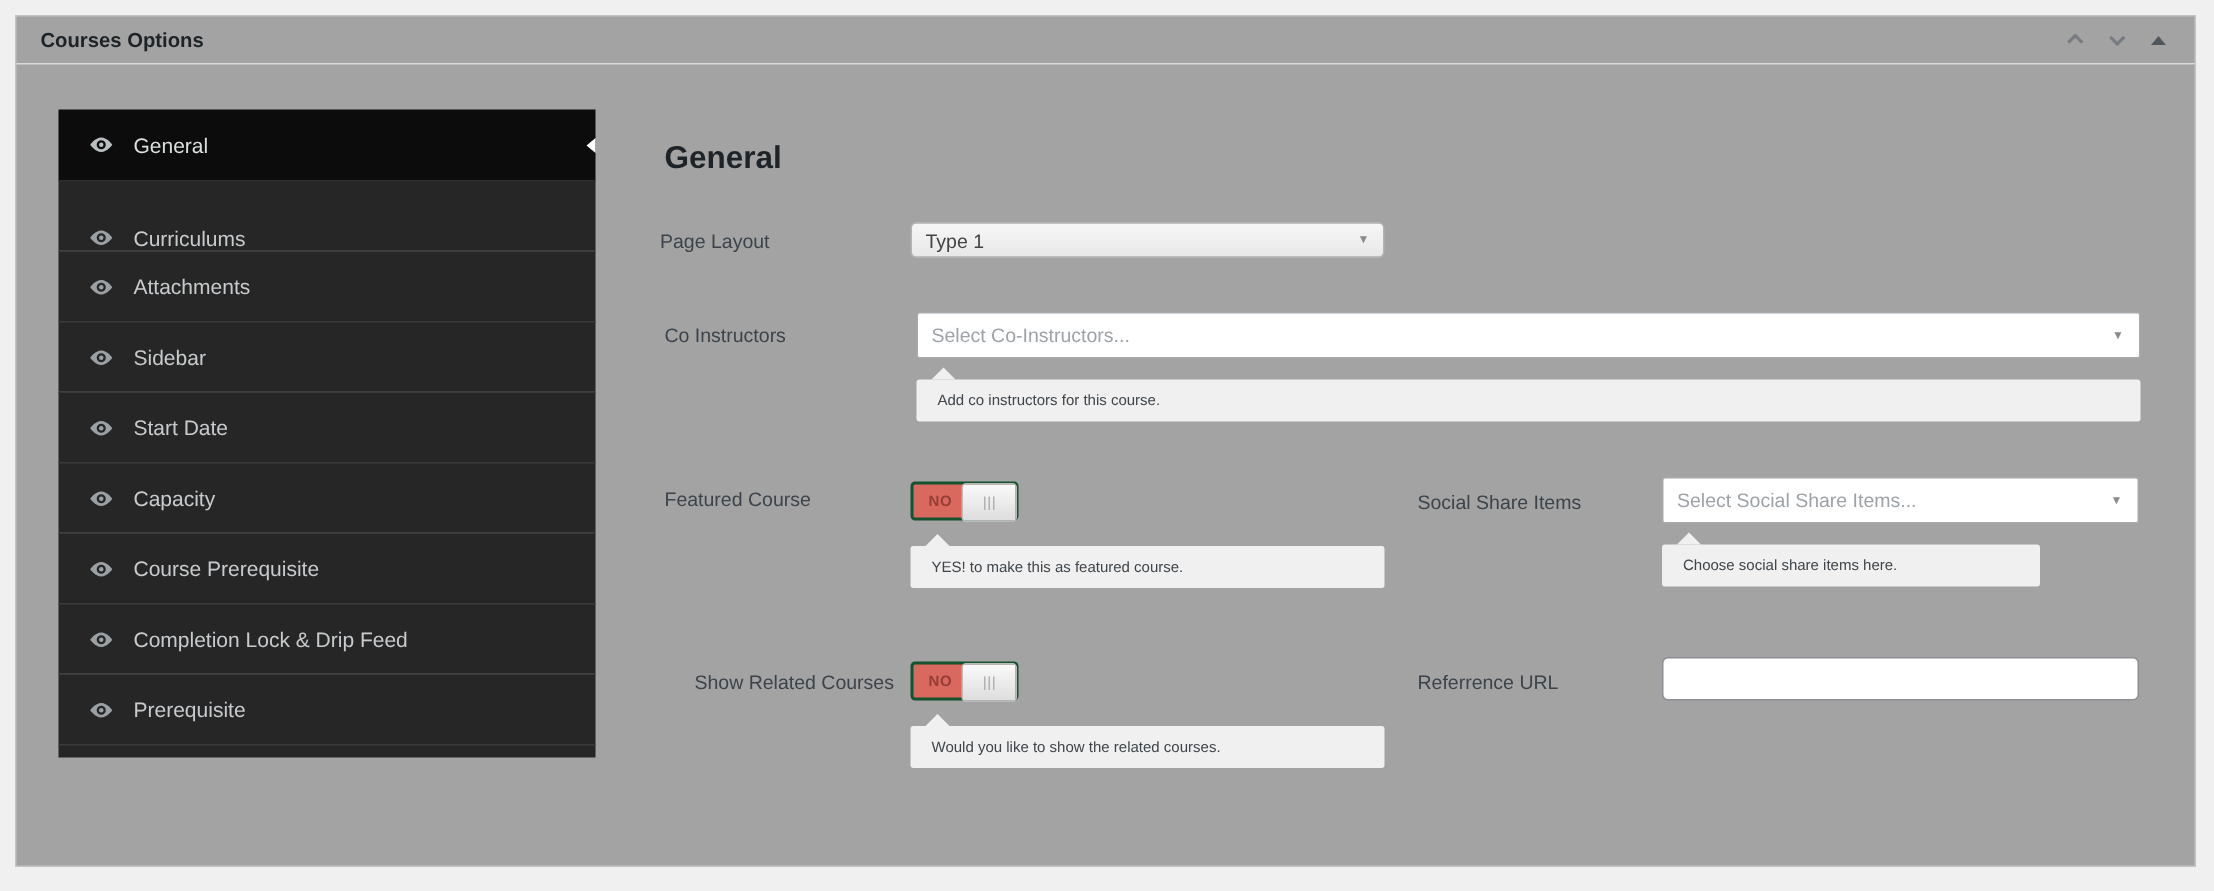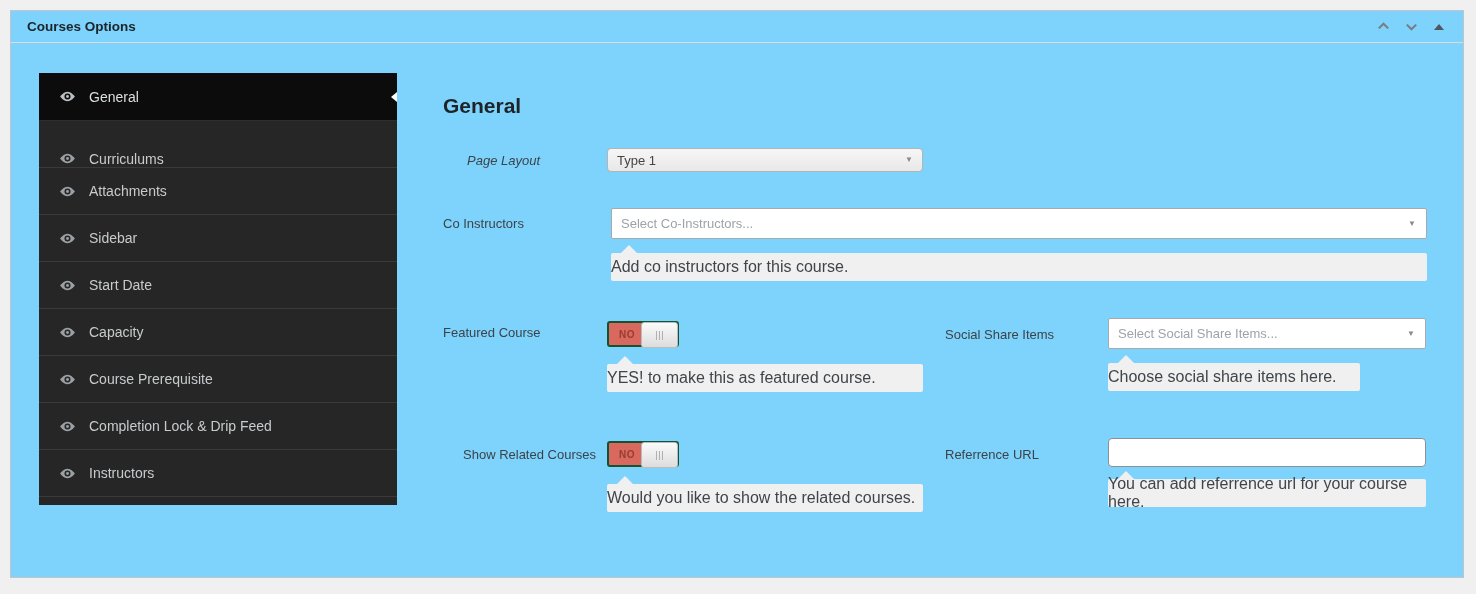--- a/index.html
+++ b/index.html
@@ -16,7 +16,7 @@
     position: absolute;
     left: 10px; top: 10px;
     width: 1454px; height: 568px;
-    background: #7dd3fc;
+    background: #a3a3a3;
     border: 1px solid #c3c4c7;
   }
   .panel-header {

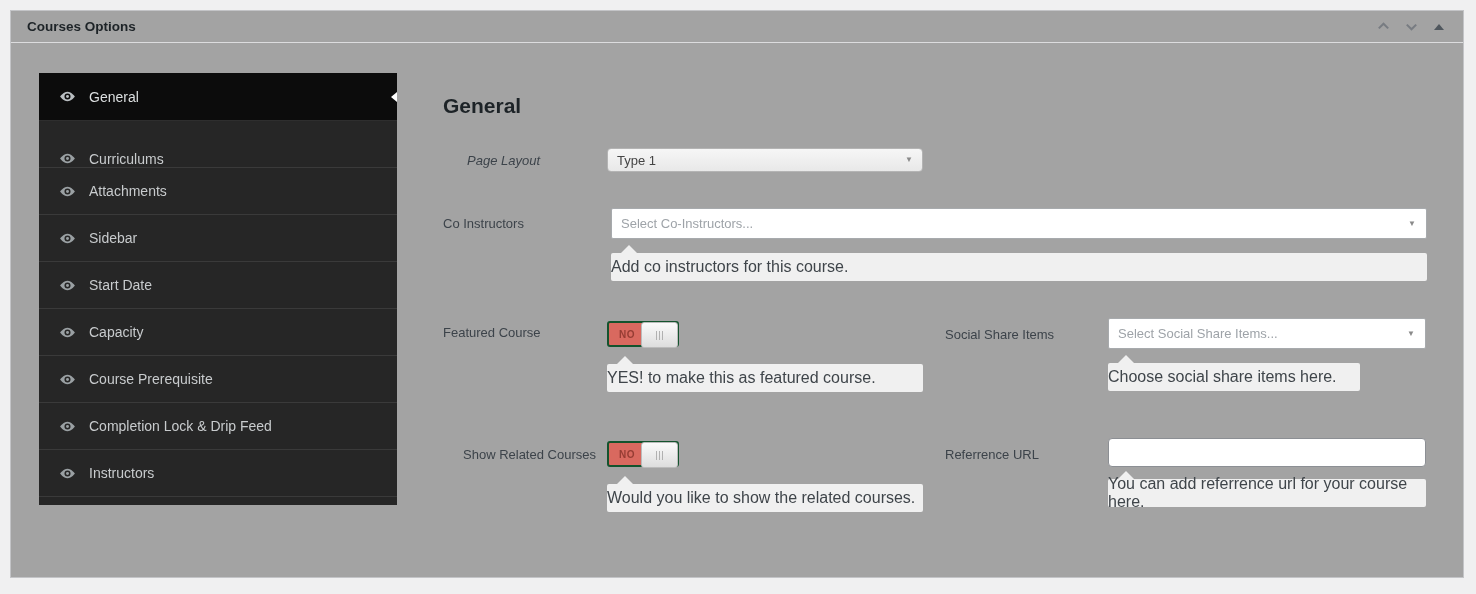--- a/index.html
+++ b/index.html
@@ -233,7 +233,7 @@
   .hb-related  { left: 596px;  top: 473px; width: 316px; }
   .hb-refurl   { left: 1097px; top: 468px; width: 318px; }
 
-  .lbl-page-layout { left: 456px; top: 142px; font-style: italic; }
+  .lbl-page-layout { left: 429px; top: 142px; }
   .lbl-co          { left: 432px; top: 205px; }
   .lbl-featured    { left: 432px; top: 314px; }
   .lbl-social      { left: 934px; top: 316px; }

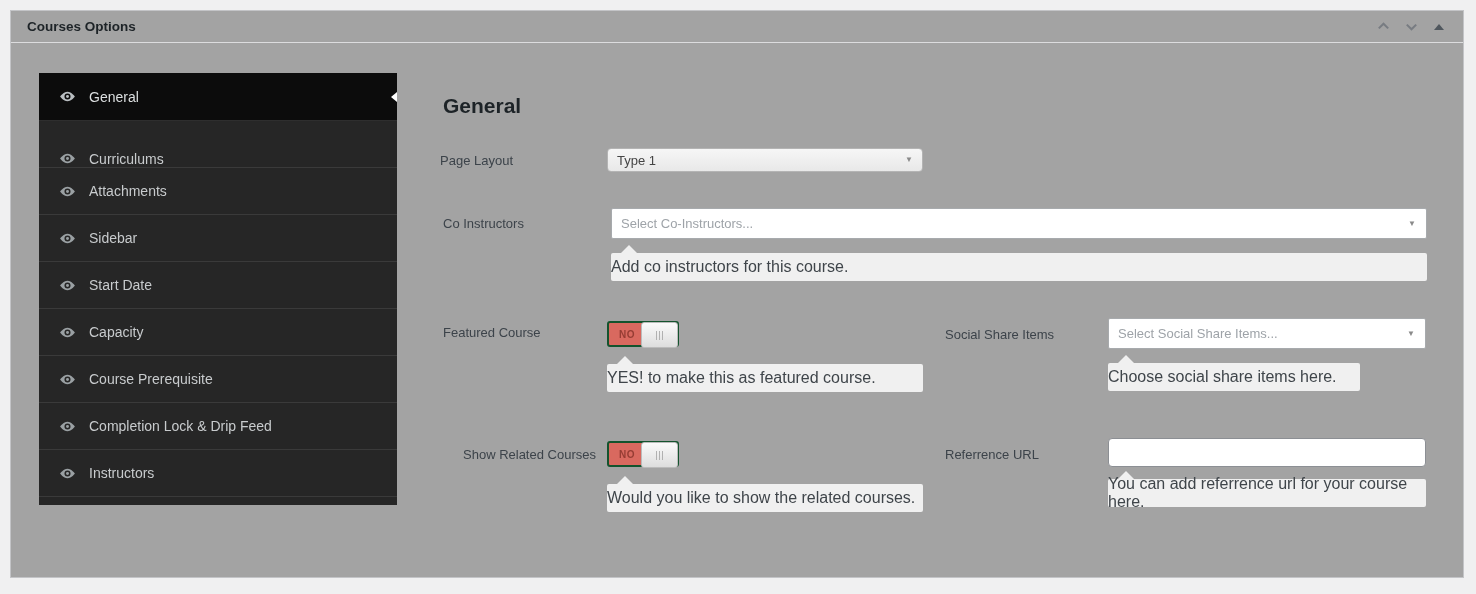--- a/index.html
+++ b/index.html
@@ -216,7 +216,8 @@
     background: #f0f0f0;
     border-radius: 2px;
     display: flex; align-items: center;
-    font-size: 16px;
+    padding-left: 14px;
+    font-size: 10px;
     color: #3f454a;
   }
   .help-box::before {

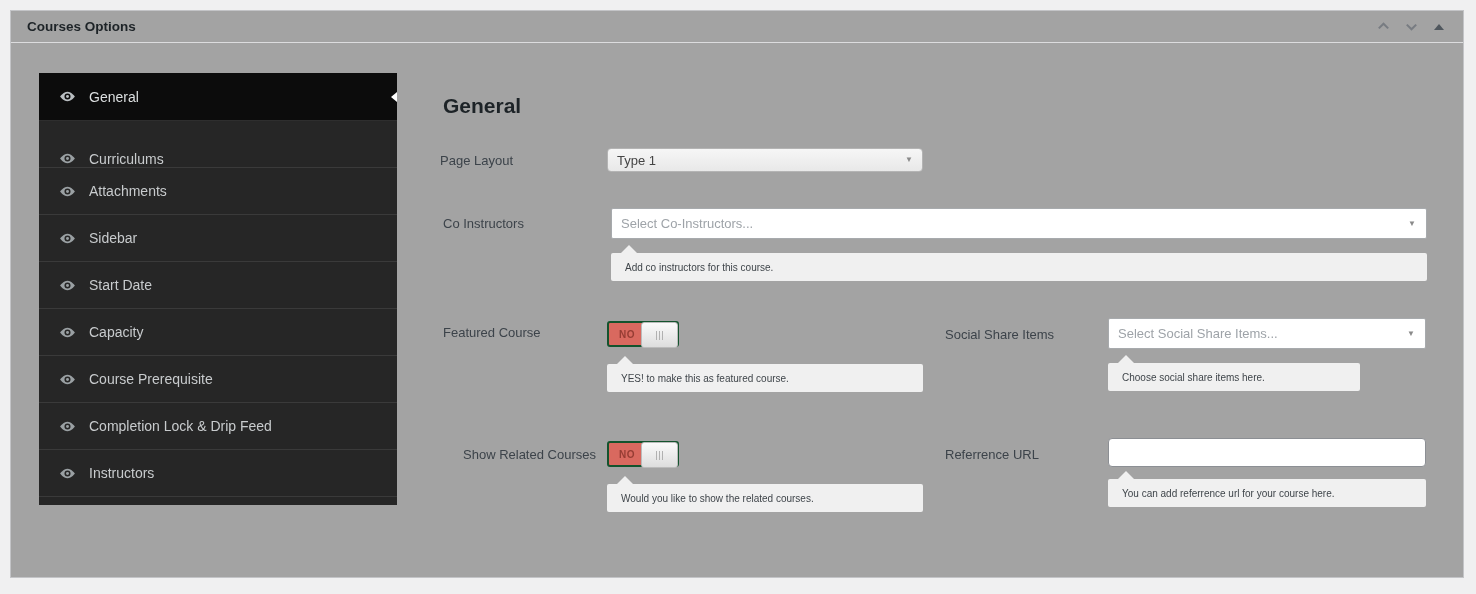--- a/index.html
+++ b/index.html
@@ -355,7 +355,7 @@
             <circle cx="12" cy="12" r="2.1"></circle>
           </svg>
       </span>
-      <span class="nav-label">Instructors</span>
+      <span class="nav-label">Prerequisite</span>
     </div>
 
 

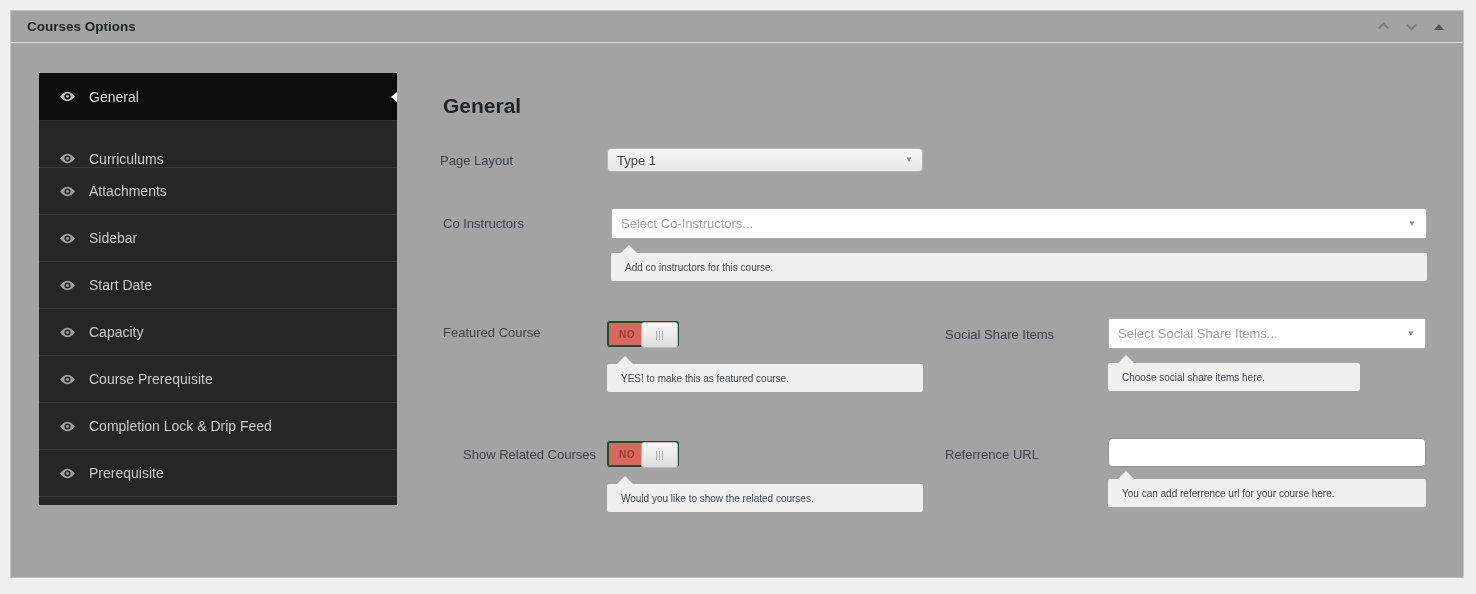--- a/index.html
+++ b/index.html
@@ -410,7 +410,6 @@
 
     <span class="field-label lbl-refurl">Referrence URL</span>
     <input class="text-input" type="text" value="" style="">
-    <div class="help-box hb-refurl">You can add referrence url for your course here.</div>
 
   </div>
 </div>

